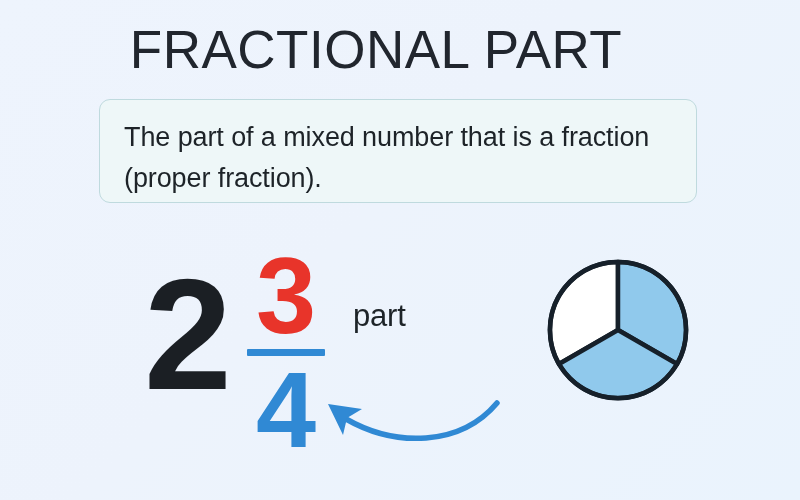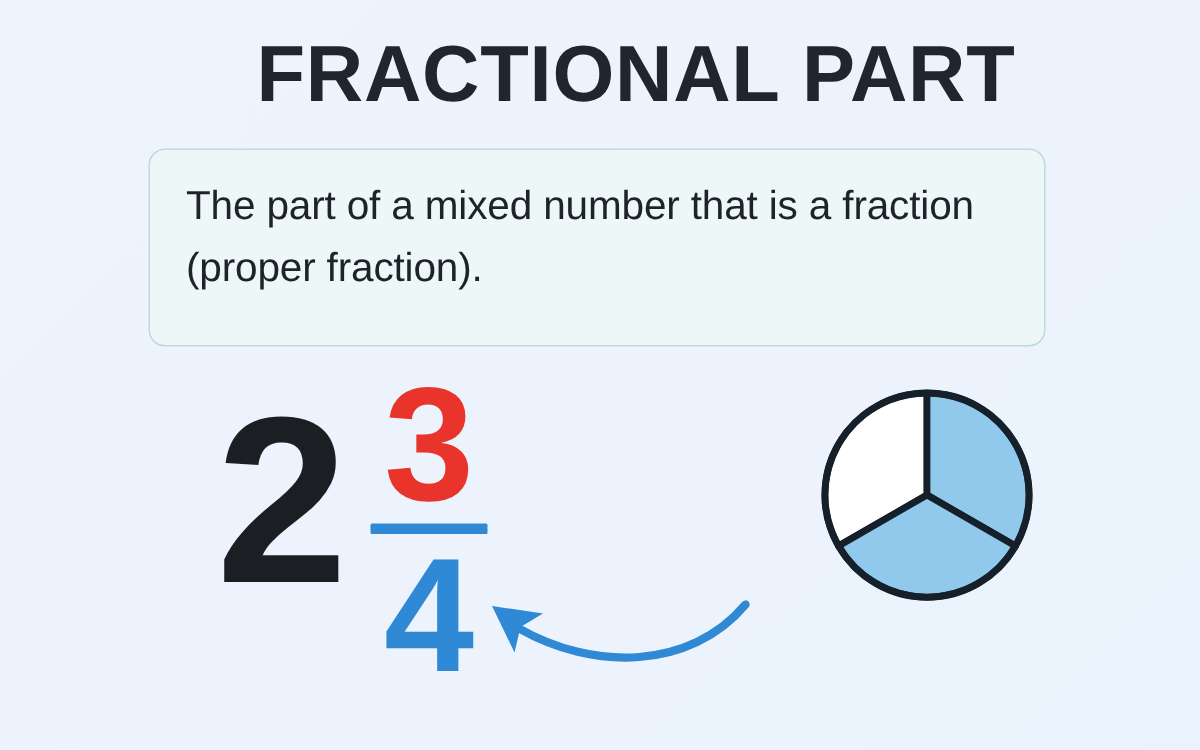--- a/index.html
+++ b/index.html
@@ -30,12 +30,11 @@
     text-align: center;
     font-family: "Liberation Sans", sans-serif;
     font-size: 53px;
-    font-weight: bold;
+    font-weight: normal;
     letter-spacing: 0.5px;
     color: #21262e;
     line-height: 1.05;
     white-space: nowrap;
-    padding-left: 48px;
   }
 
   

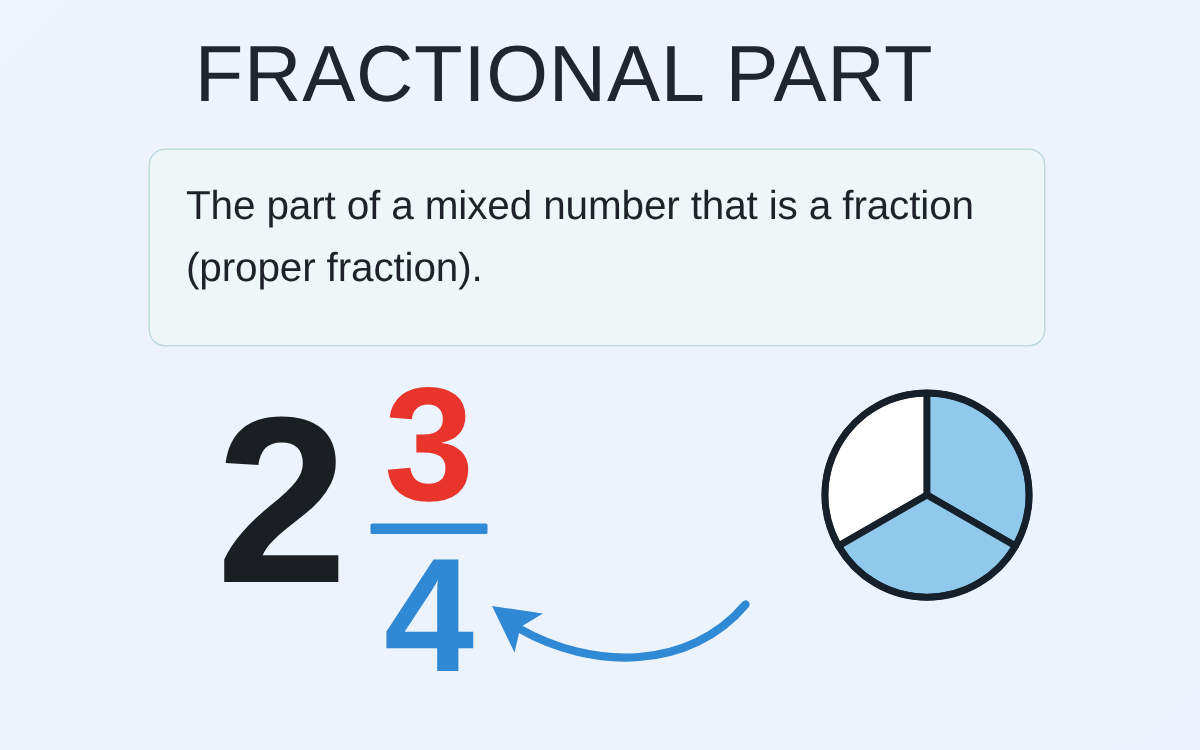--- a/index.html
+++ b/index.html
@@ -43,7 +43,7 @@
     left: 99px;
     top: 99px;
     width: 598px;
-    height: 132px;
+    height: 104px;
     box-sizing: border-box;
     border: 1.6px solid #bfdade;
     border-radius: 11px;

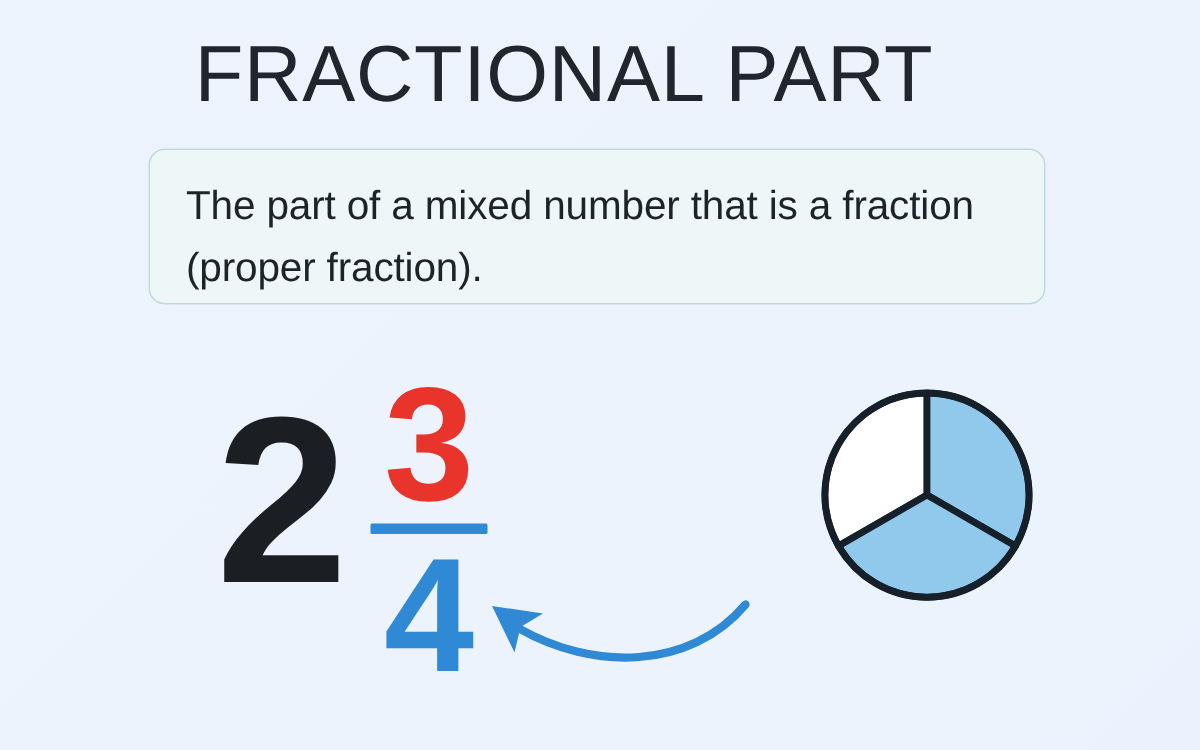--- a/index.html
+++ b/index.html
@@ -161,6 +161,7 @@
   </div>
 
   <div id="callout-label">
+    <span>part</span>
   </div>
 
   <svg id="callout-arrow" viewBox="0 0 210 70">

